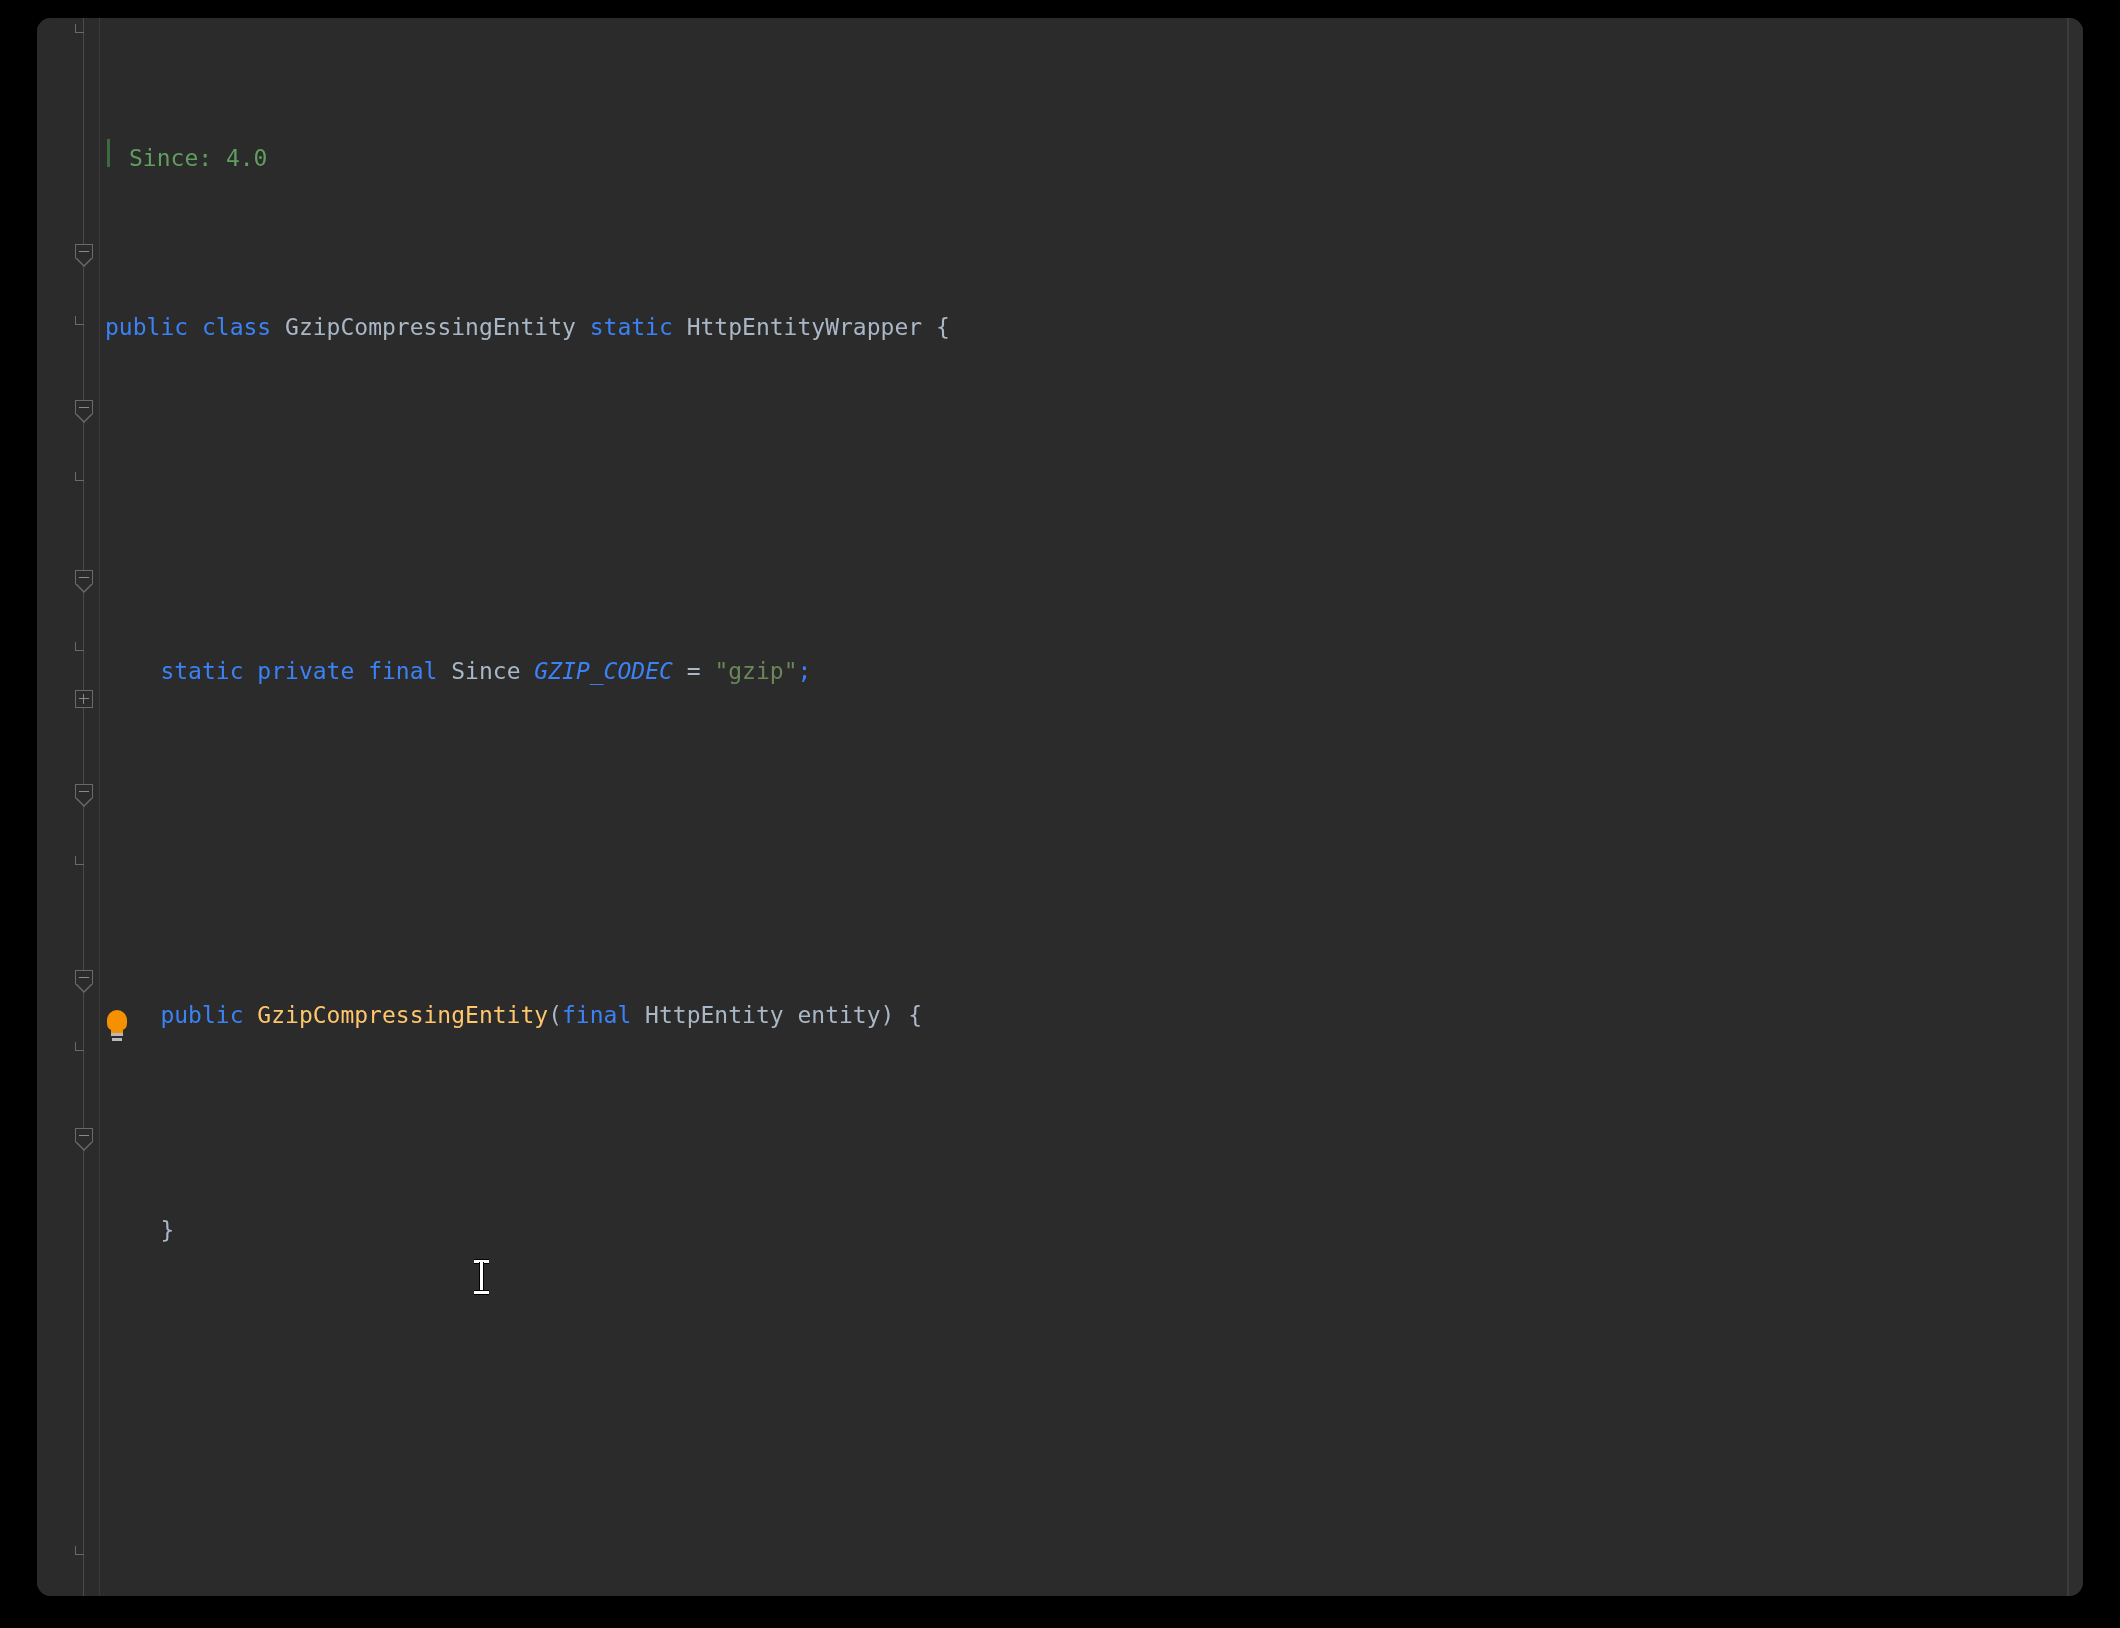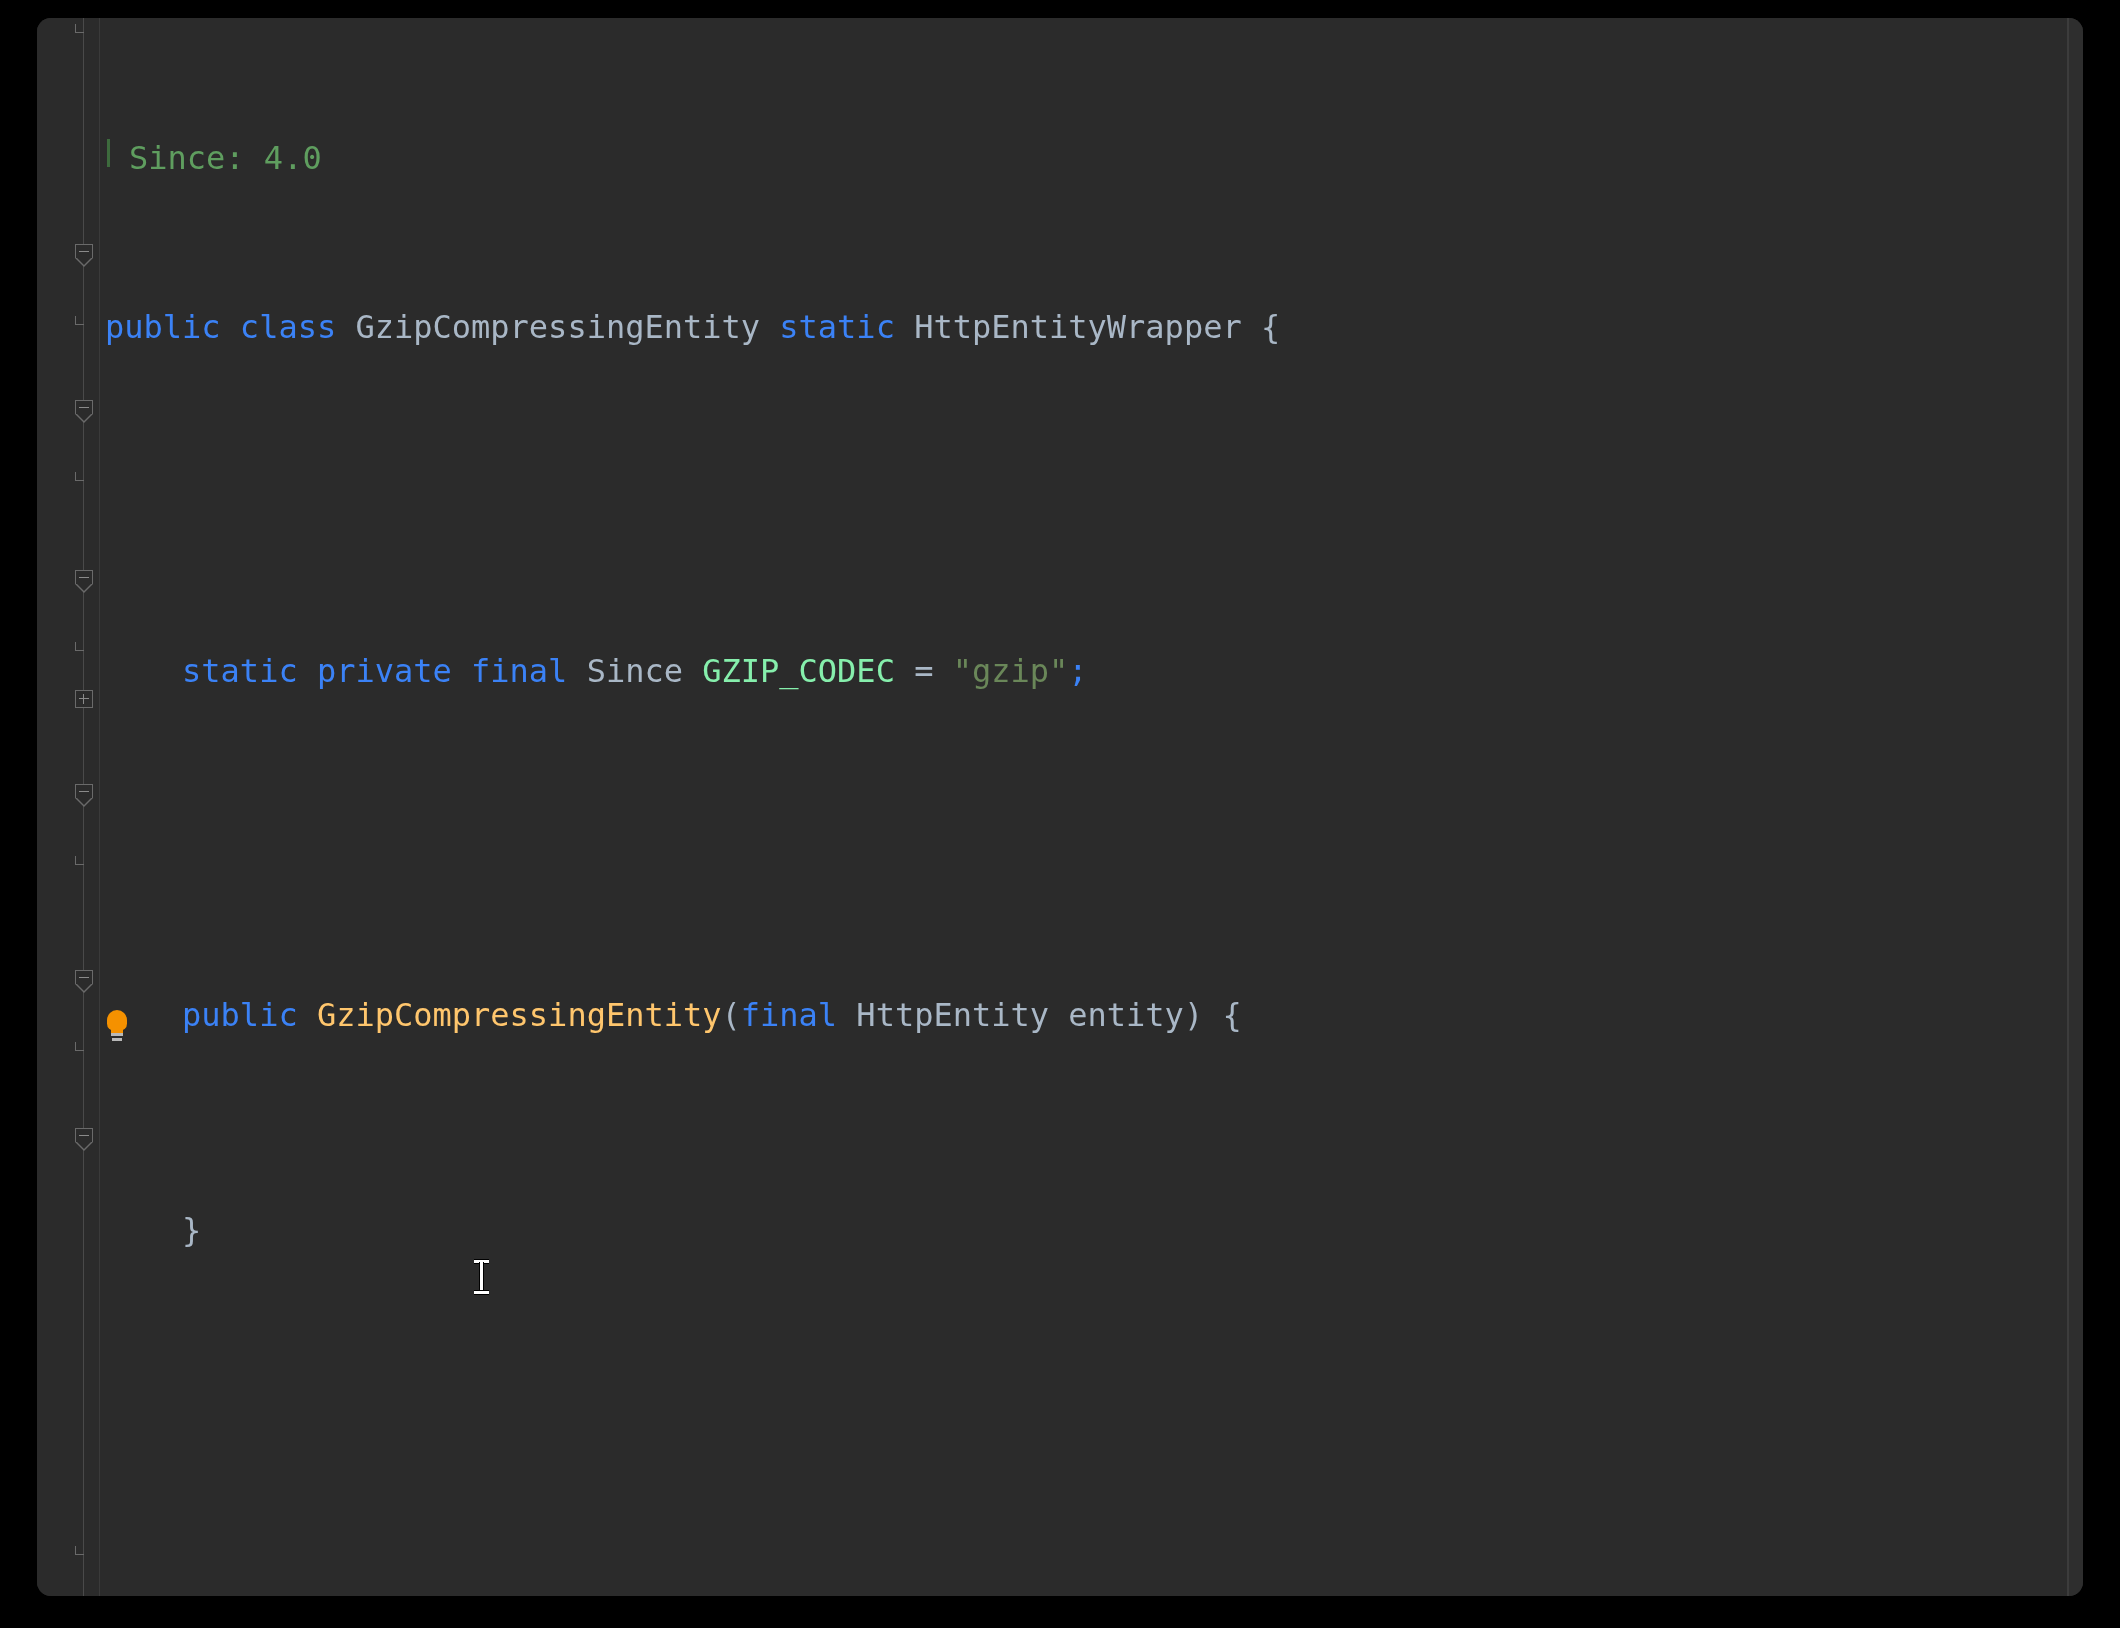--- a/index.html
+++ b/index.html
@@ -160,7 +160,7 @@
     right: 18px;
     height: 100%;
     font-family: "DejaVu Sans Mono", monospace;
-    font-size: 32px;
+    font-size: 23px;
     line-height: 43px;
     white-space: pre;
   }

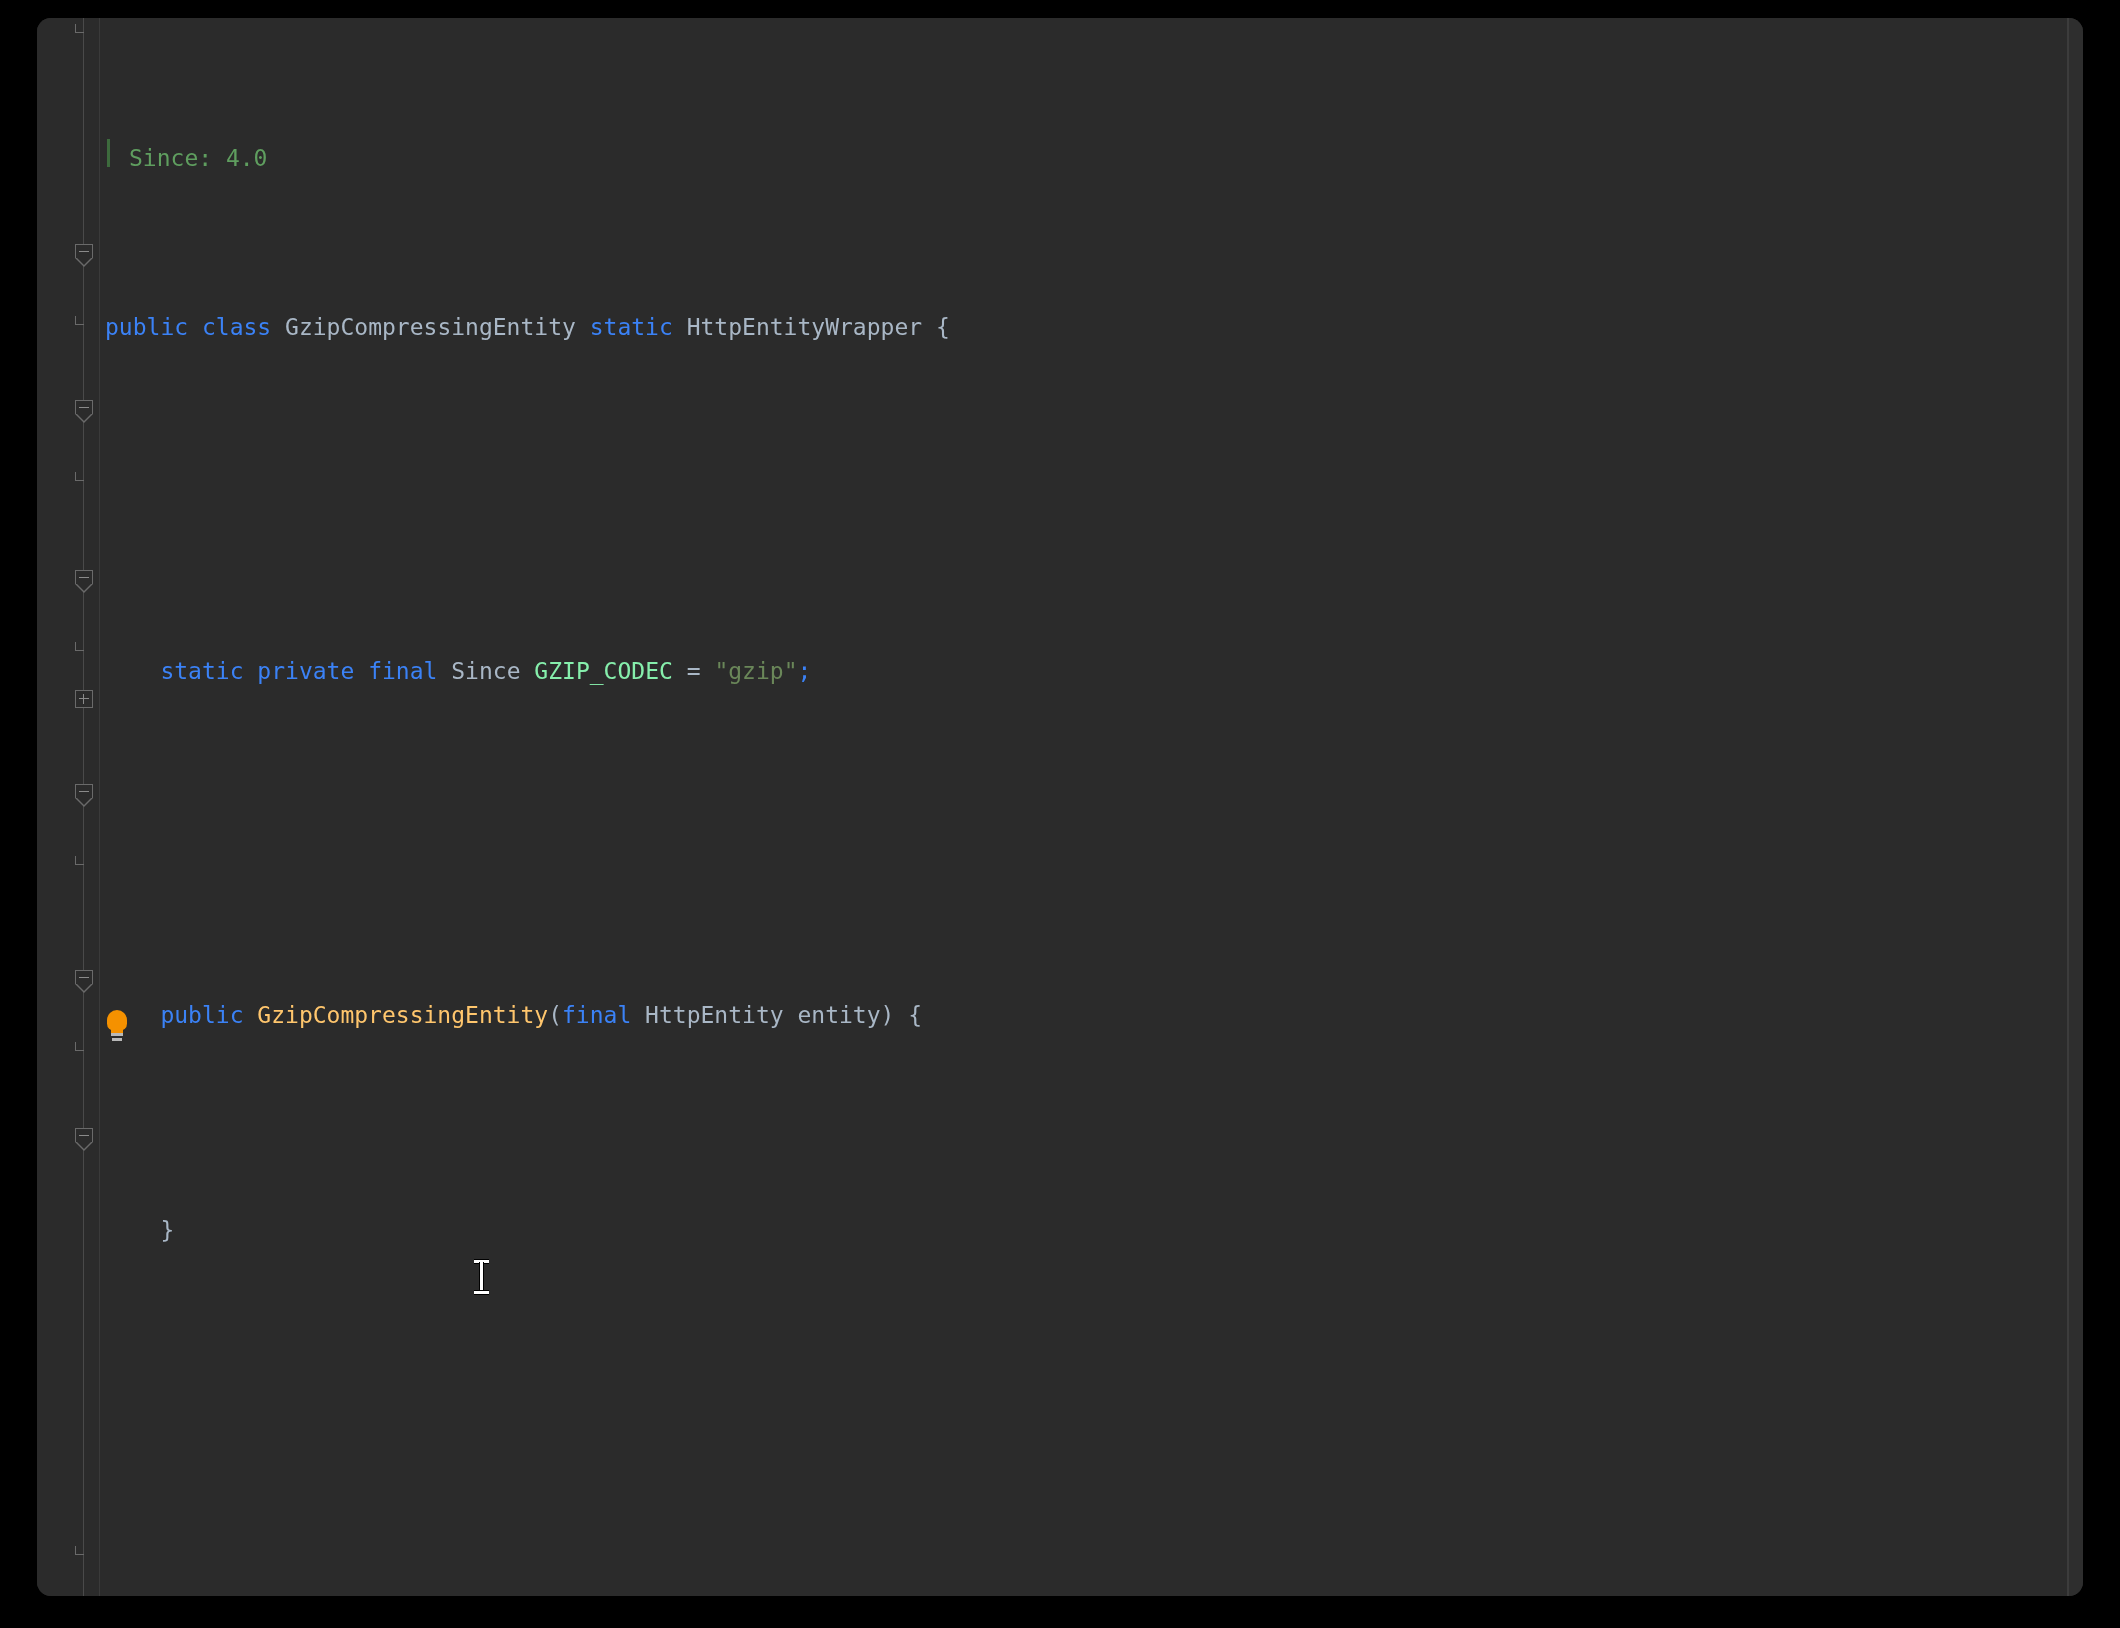--- a/index.html
+++ b/index.html
@@ -185,7 +185,7 @@
   .mth  { color: #ffc66d; }       
   .str  { color: #6a8759; }       
   .doc  { color: #5f9e5f; }       
-  .cfld { color: #86efac; }
+  .cfld { color: #3b82f6; font-style: italic; }
 
   
   .ibeam {

